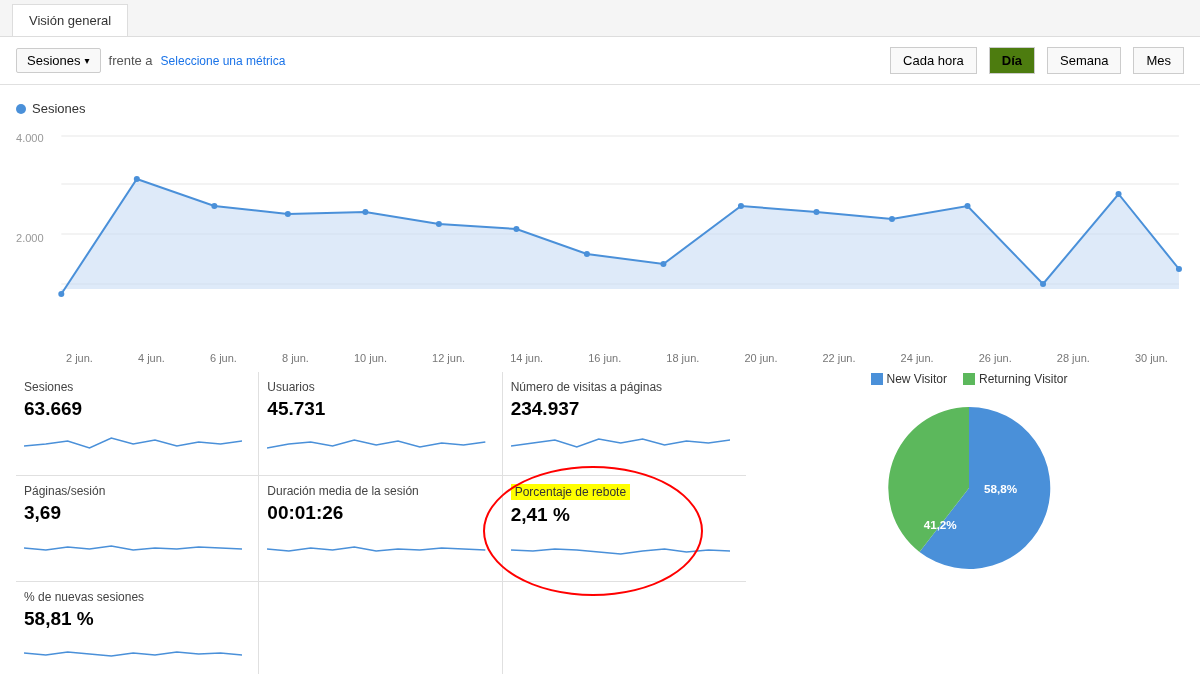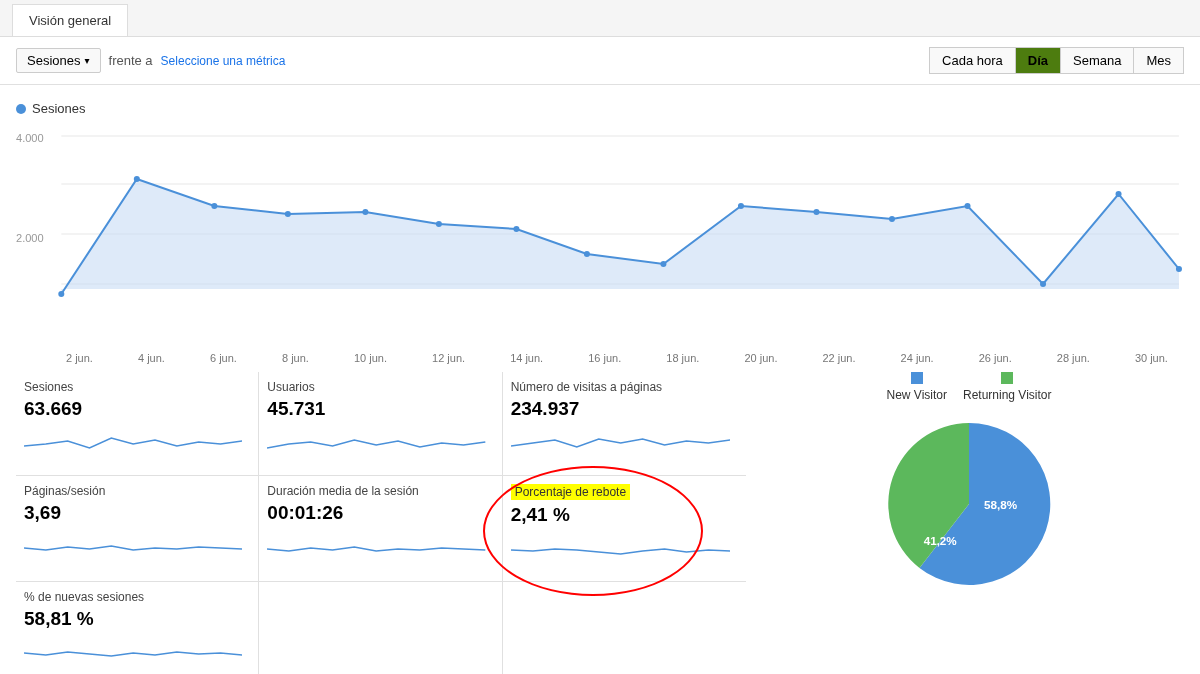--- a/index.html
+++ b/index.html
@@ -42,7 +42,7 @@
     .select-btn::after { content: '▾'; font-size: 10px; }
     .frente-a { color: #555; font-size: 13px; }
     .metric-link { color: #1a73e8; text-decoration: none; font-size: 12px; cursor: pointer; }
-    .time-buttons { display: flex; gap: 0; }
+    .time-buttons { display: flex; gap: 13px; }
     .time-btn {
       border: 1px solid #ccc;
       background: #f9f9f9;

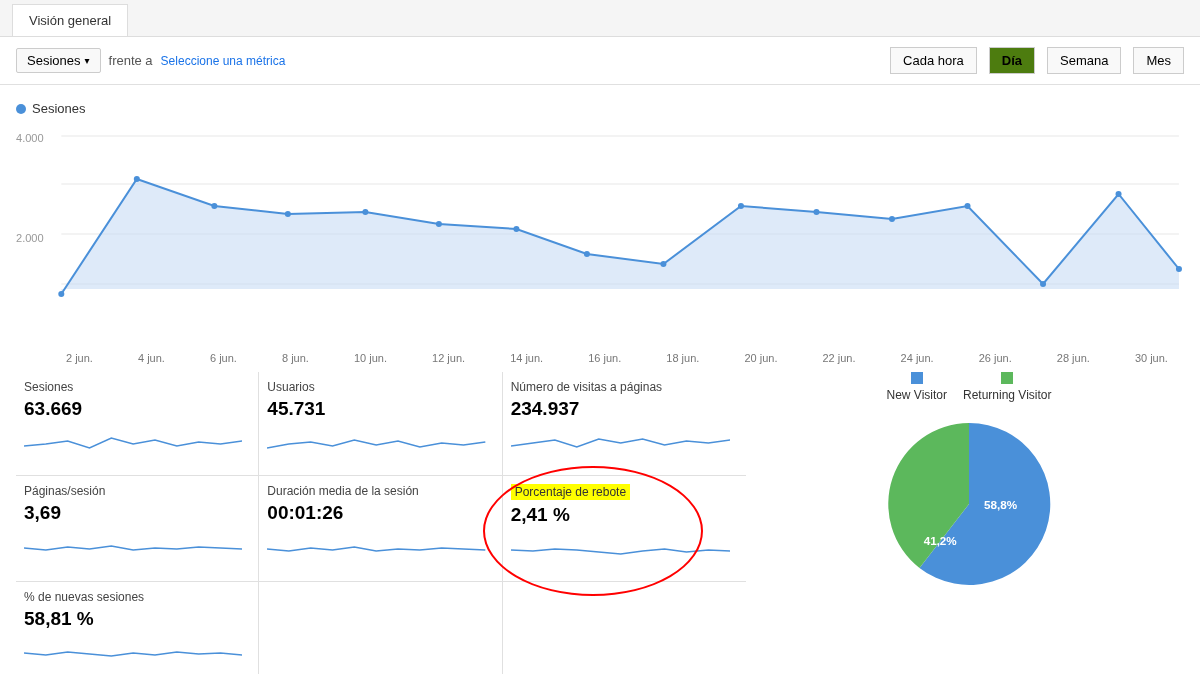--- a/index.html
+++ b/index.html
@@ -113,7 +113,7 @@
       margin-bottom: 12px;
       font-size: 12px;
     }
-    .pie-legend-item { display: flex; align-items: center; gap: 4px; flex-direction: column; }
+    .pie-legend-item { display: flex; align-items: center; gap: 4px; }
     .pie-legend-color { width: 12px; height: 12px; display: inline-block; }
 
     .pie-container {

